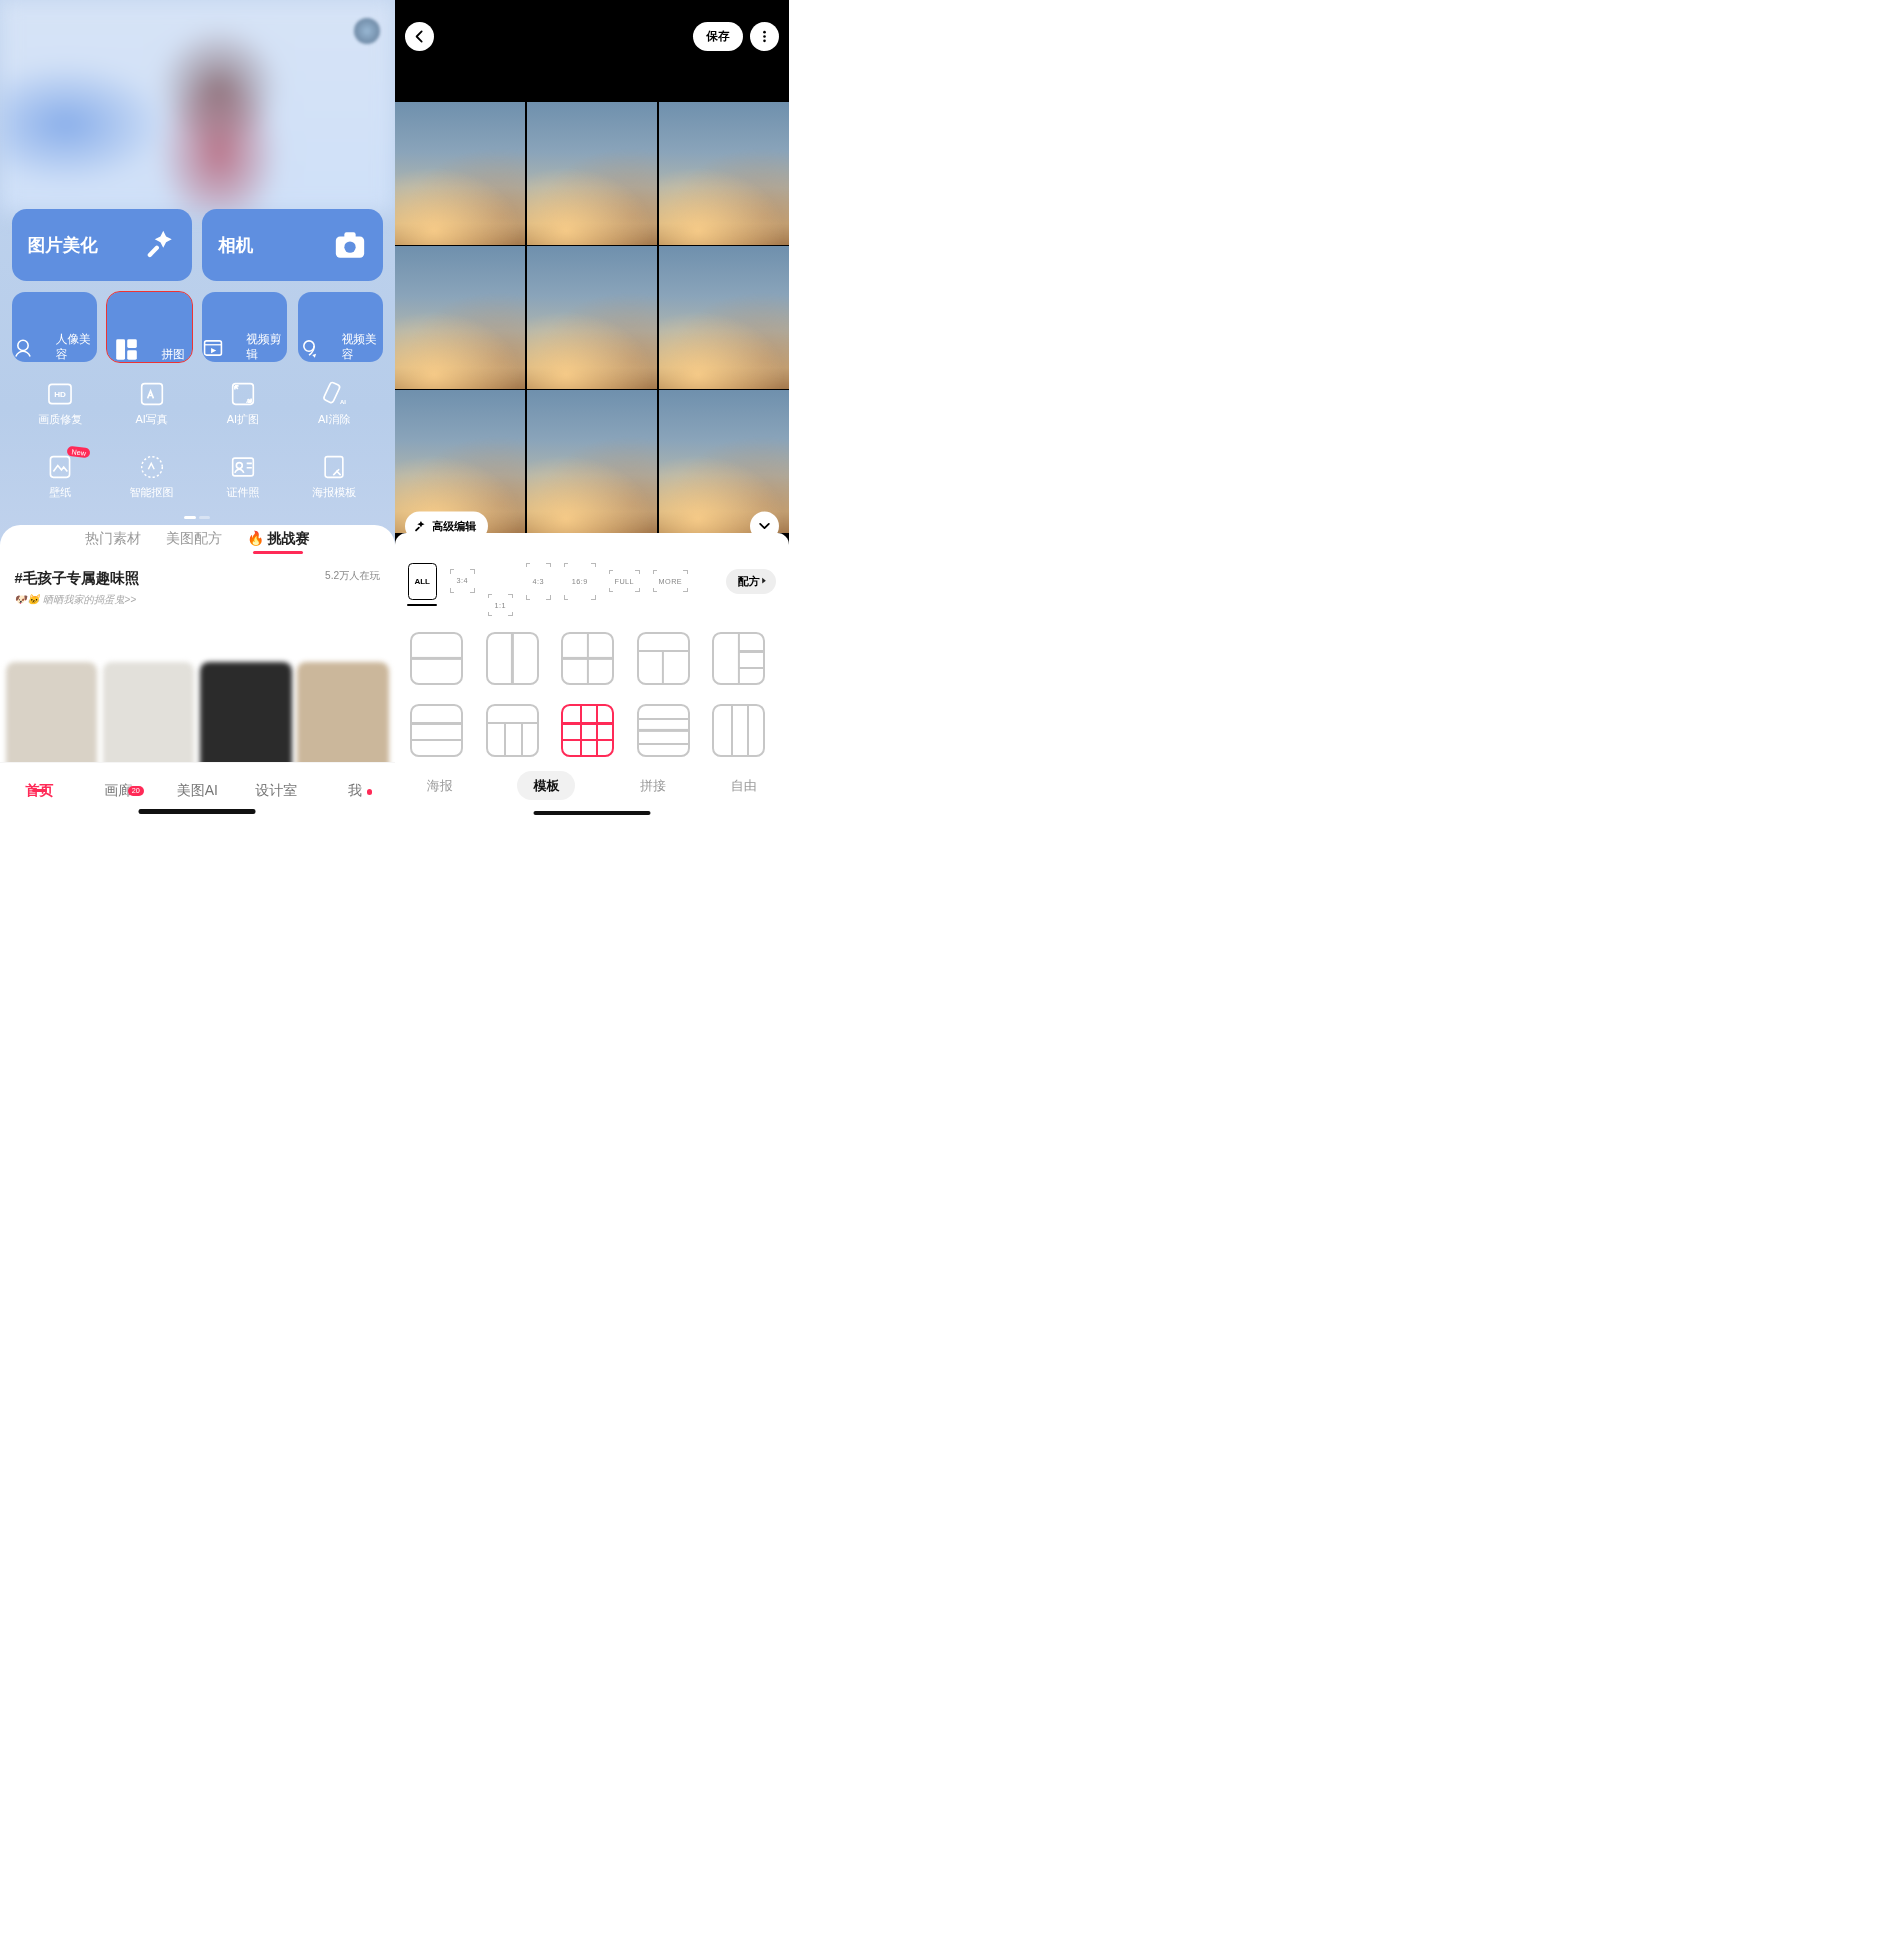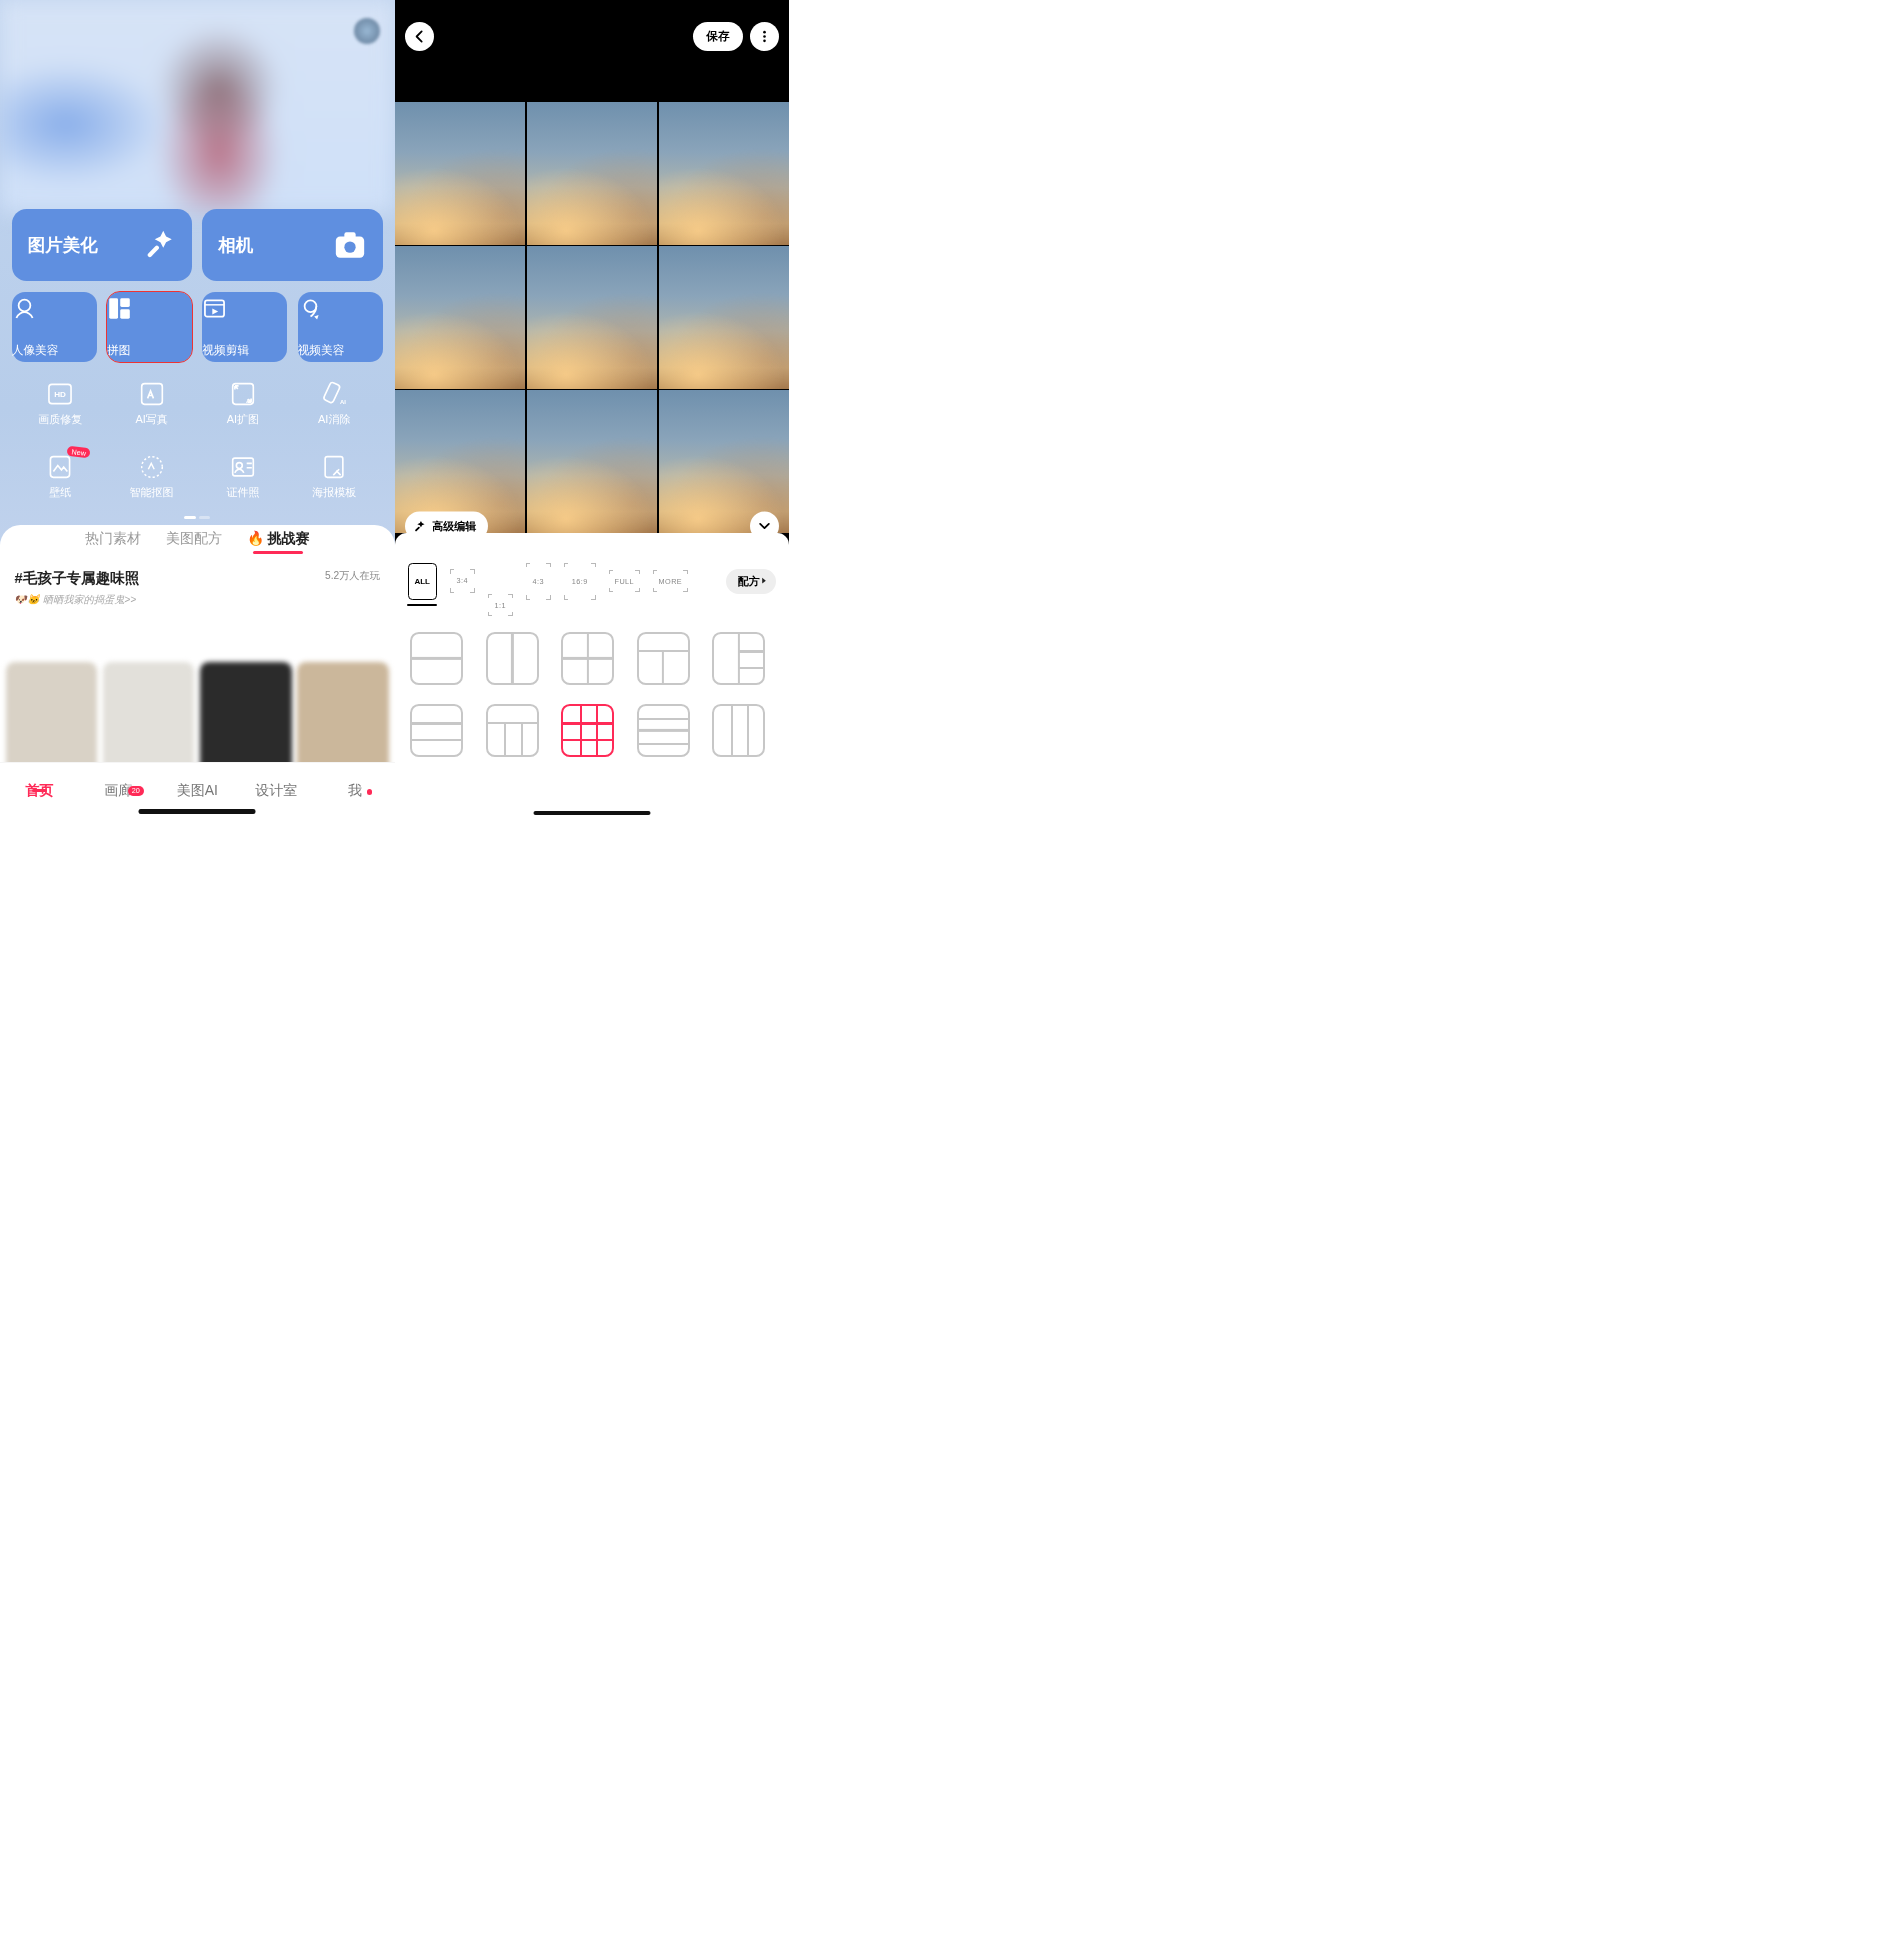--- a/index.html
+++ b/index.html
@@ -51,7 +51,7 @@
   .tool-row.r1 { top: 292px; }
   .tool-card {
     flex:1; height: 70px; background:#5f8fe0; border-radius:13px;
-    display:flex; flex-direction:column; align-items:flex-start; justify-content:center;
+    display:flex; flex-direction:row; align-items:flex-end; justify-content:center;
     color:#fff; font-size:11.7px; gap:22px;
   }
   .tool-card .ico { width:25px; height:25px; }

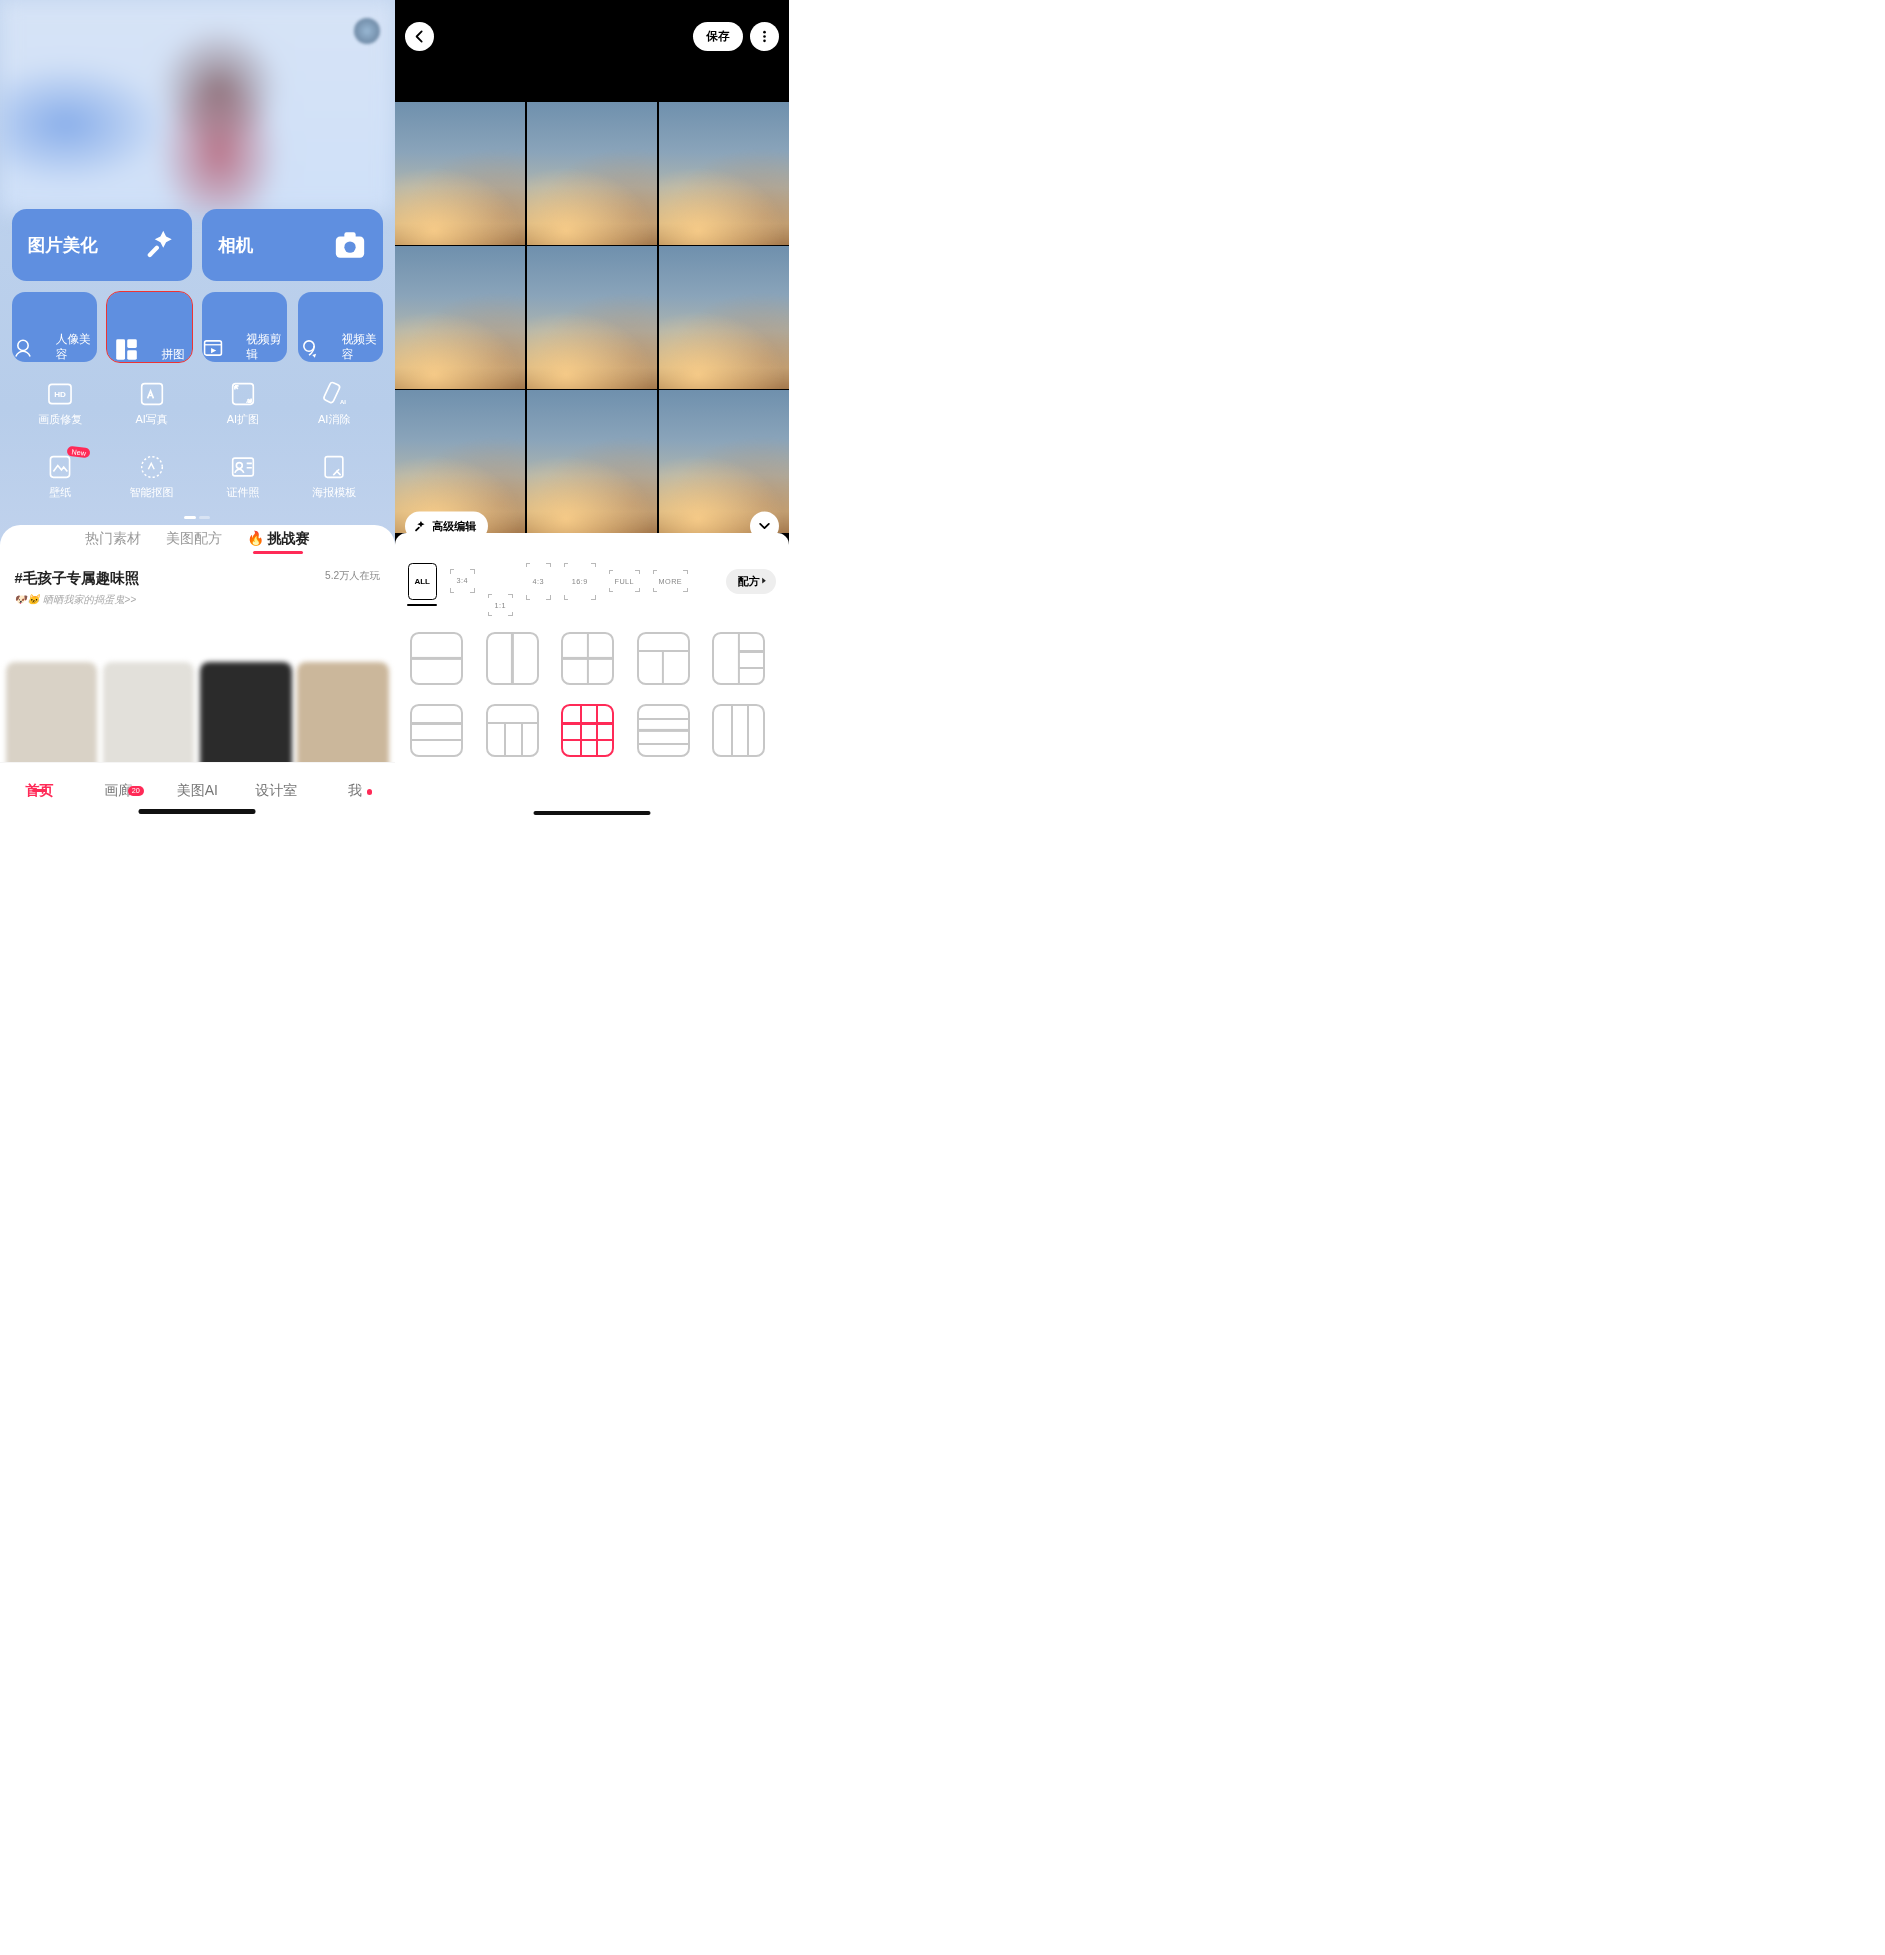--- a/index.html
+++ b/index.html
@@ -533,6 +533,12 @@
         </div>
     </div>
 
+    <div class="mode-row">
+      <span class="mode-item">海报</span>
+      <span class="mode-item active">模板</span>
+      <span class="mode-item">拼接</span>
+      <span class="mode-item">自由</span>
+    </div>
     <div class="ed-indicator"></div>
   </div>
 </div>

